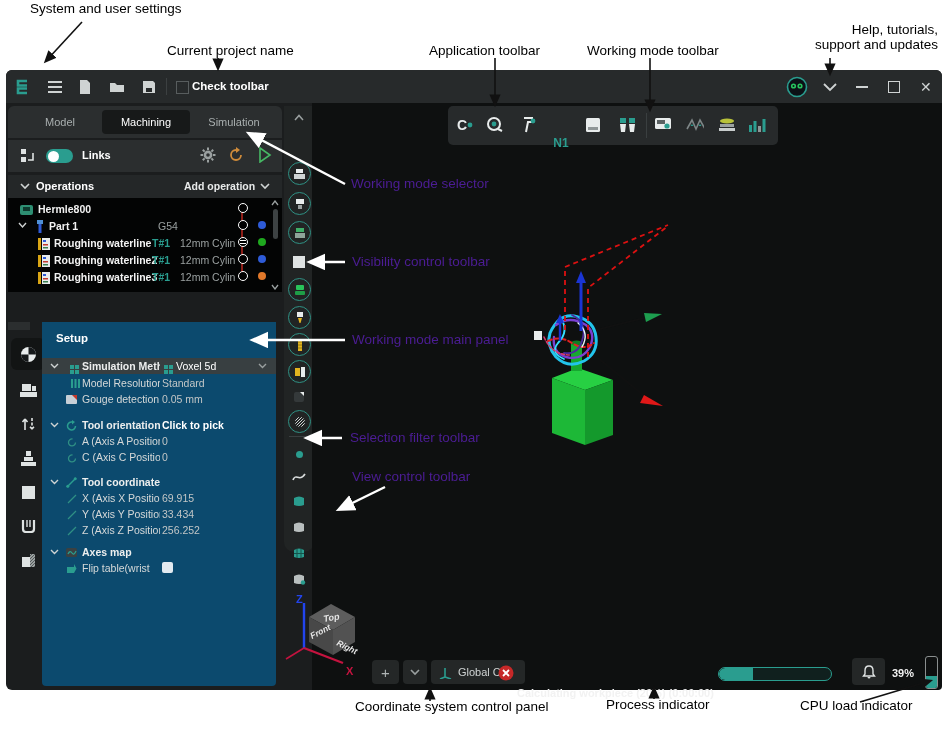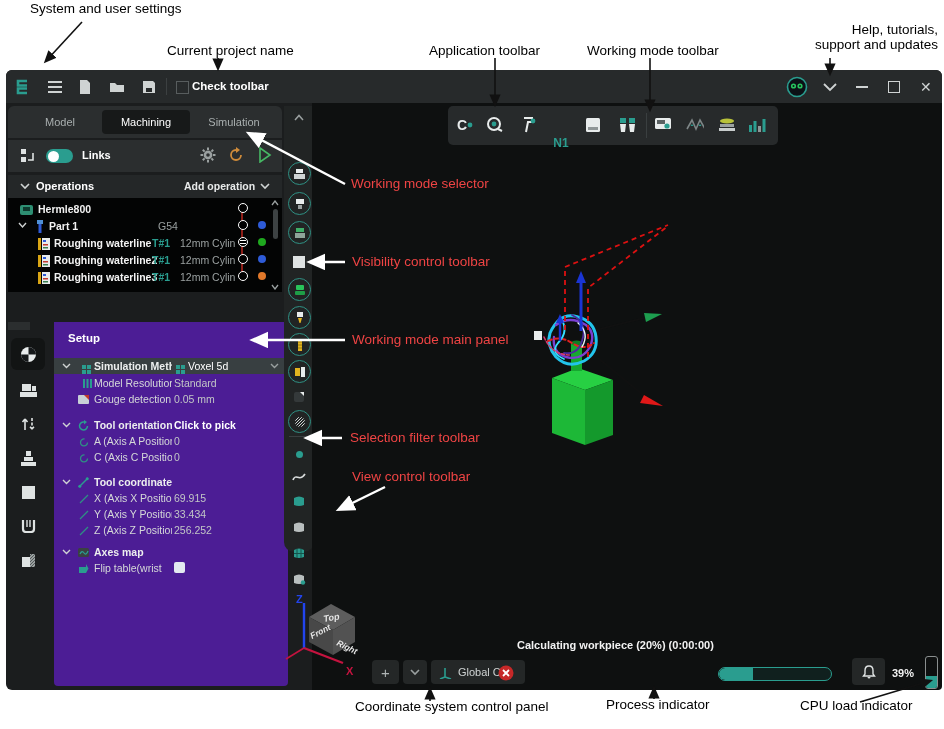--- a/index.html
+++ b/index.html
@@ -7,7 +7,7 @@
     font-family:"Liberation Sans",sans-serif;overflow:hidden;}
   
   .ann{position:absolute;color:#000;font-size:13.5px;z-index:61;white-space:nowrap;}
-  .wann{position:absolute;color:#ef4444;font-size:13.5px;z-index:61;white-space:nowrap;}
+  .wann{position:absolute;color:#4c1d95;font-size:13.5px;z-index:61;white-space:nowrap;}
   .overlay{position:absolute;left:0;top:0;width:944px;height:729px;z-index:60;pointer-events:none;}
   
   .window{position:absolute;left:6px;top:70px;width:936px;height:620px;

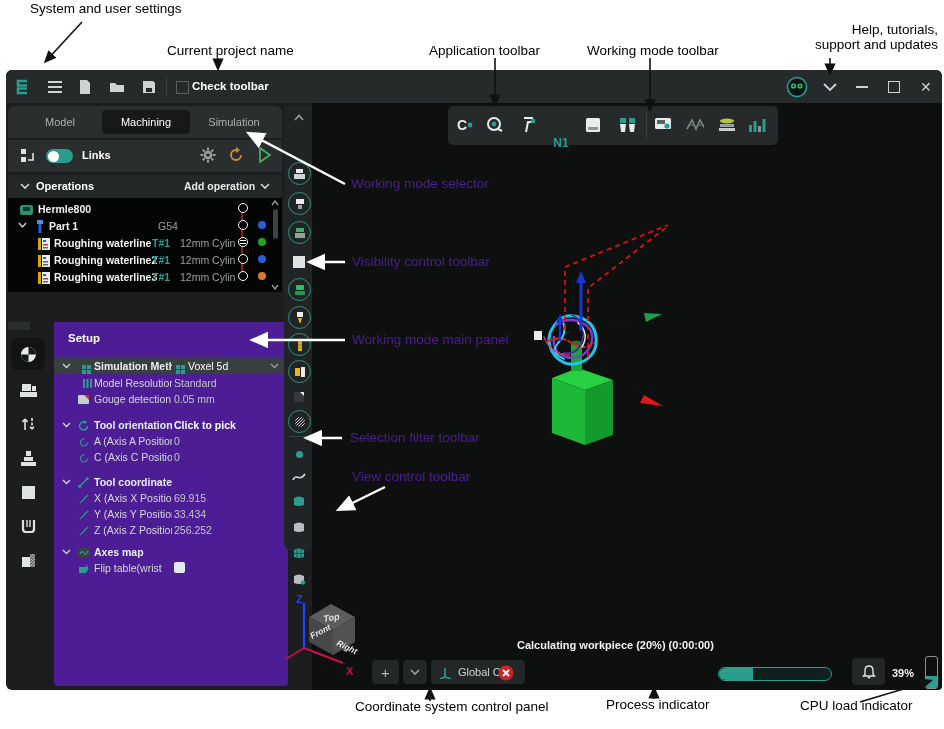--- a/index.html
+++ b/index.html
@@ -37,7 +37,7 @@
   .rail{position:absolute;left:2px;top:252px;width:38px;height:364px;background:#1b1d1e;}
   .rail-ic{position:absolute;left:7px;width:26px;height:26px;display:flex;align-items:center;justify-content:center;}
   .rail-sel{position:absolute;left:3px;top:16px;width:34px;height:32px;background:#121414;border-radius:6px;}
-  .setup{position:absolute;left:48px;top:252px;width:234px;height:364px;background:#4c1d95;border-radius:0 0 4px 4px;}
+  .setup{position:absolute;left:36px;top:252px;width:234px;height:364px;background:#0c4a6e;border-radius:0 0 4px 4px;}
   .setup-title{position:absolute;left:14px;top:10px;color:#fff;font-size:11.5px;font-weight:bold;}
   .s-row{position:absolute;left:0;width:234px;height:16px;}
   .s-row.hl{background:#383f41;}

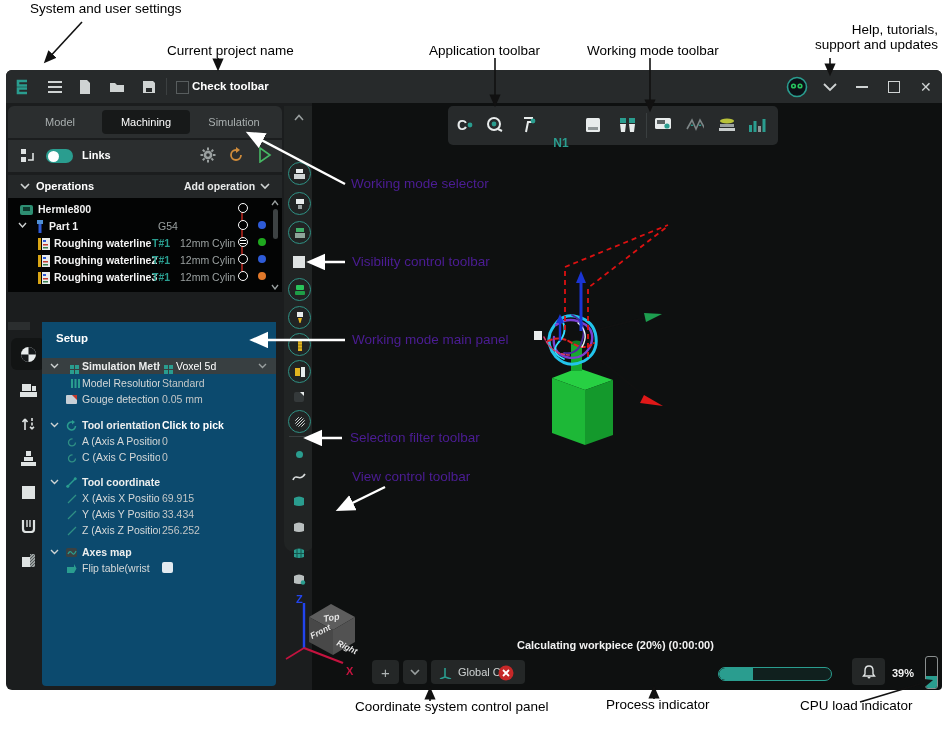--- a/index.html
+++ b/index.html
@@ -56,7 +56,7 @@
   .viewport{position:absolute;left:306px;top:33px;width:630px;height:587px;background:#0e1010;border-radius:0 0 4px 0;}
   .bbtn{position:absolute;top:590px;height:24px;background:#242727;border-radius:4px;color:#aeb4b4;
     display:flex;align-items:center;justify-content:center;font-size:13px;}
-  .ptext{position:absolute;left:511px;top:569px;color:#f2f2f2;font-size:11px;font-weight:bold;}
+  .ptext{position:absolute;left:511px;top:617px;color:#f2f2f2;font-size:11px;font-weight:bold;}
   .progress{position:absolute;left:712px;top:597px;width:112px;height:12px;border:1.5px solid #2a9d8f;border-radius:8px;background:#10201e;overflow:hidden;}
   .progress i{display:block;height:100%;background:#2a9d8f;border-radius:8px 0 0 8px;}
   .battery{position:absolute;left:919px;top:586px;width:11px;height:31px;border:1.5px solid #8a8f8f;border-radius:3px;background:#15181

